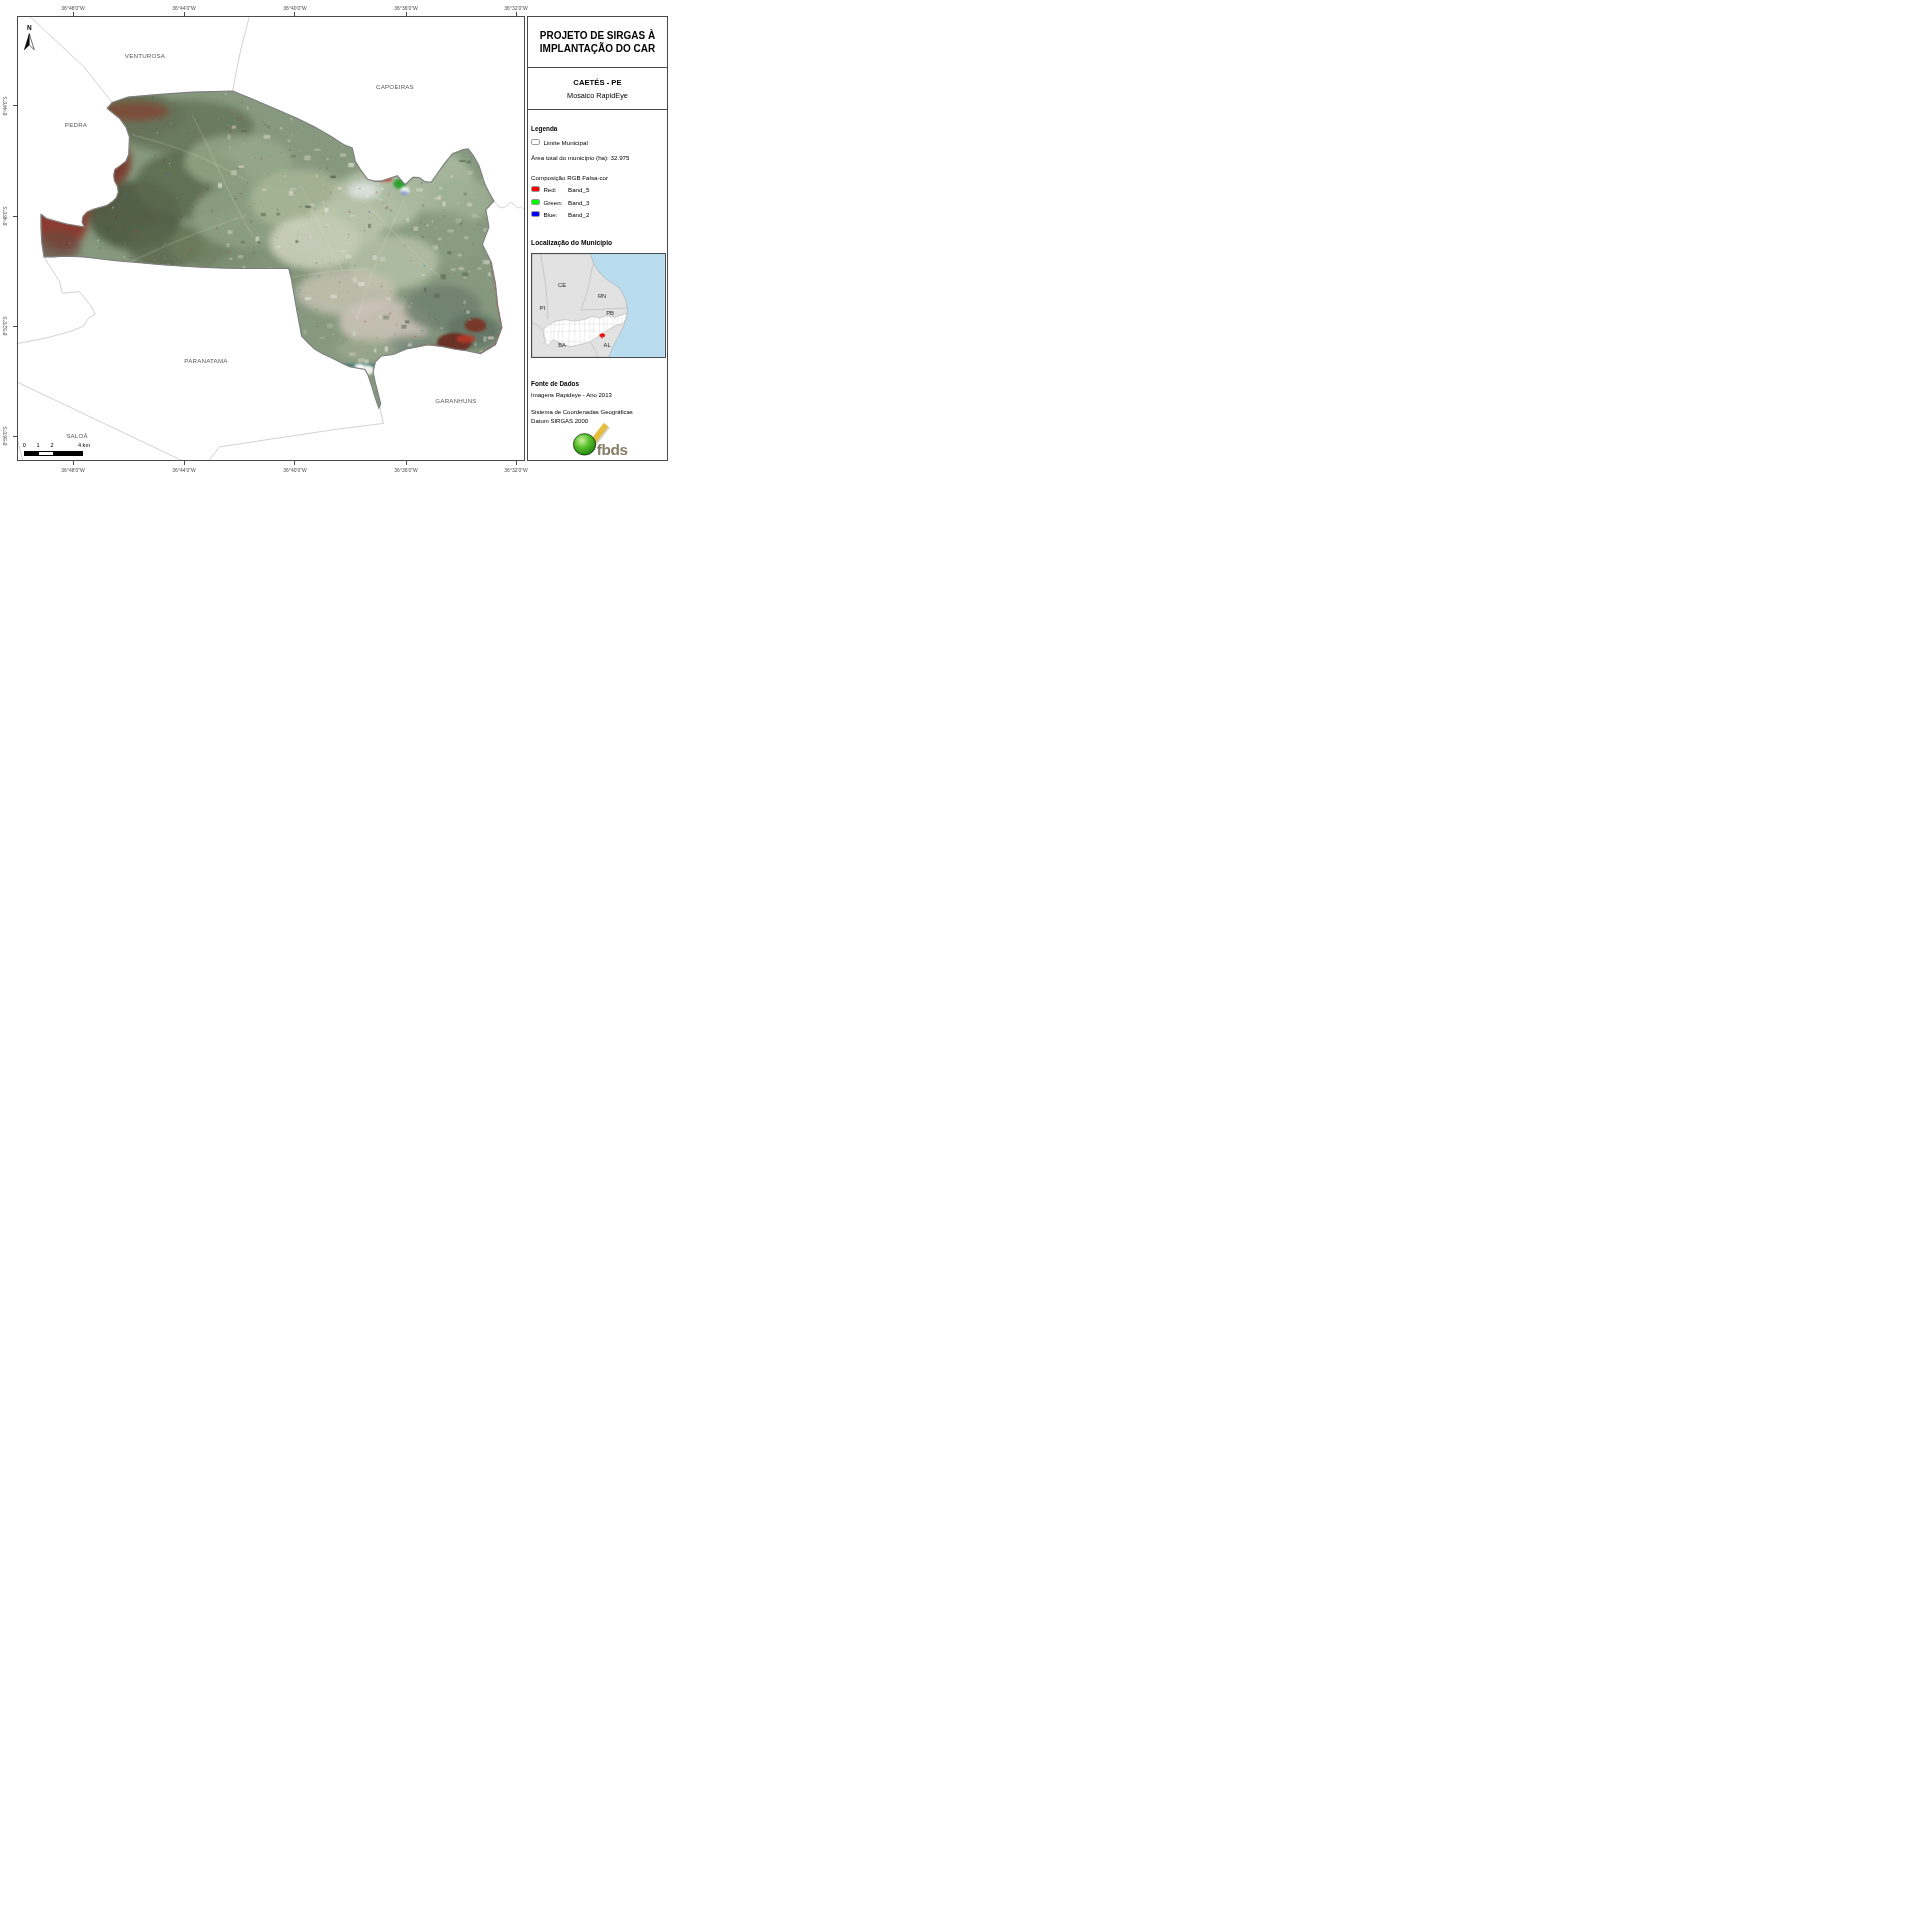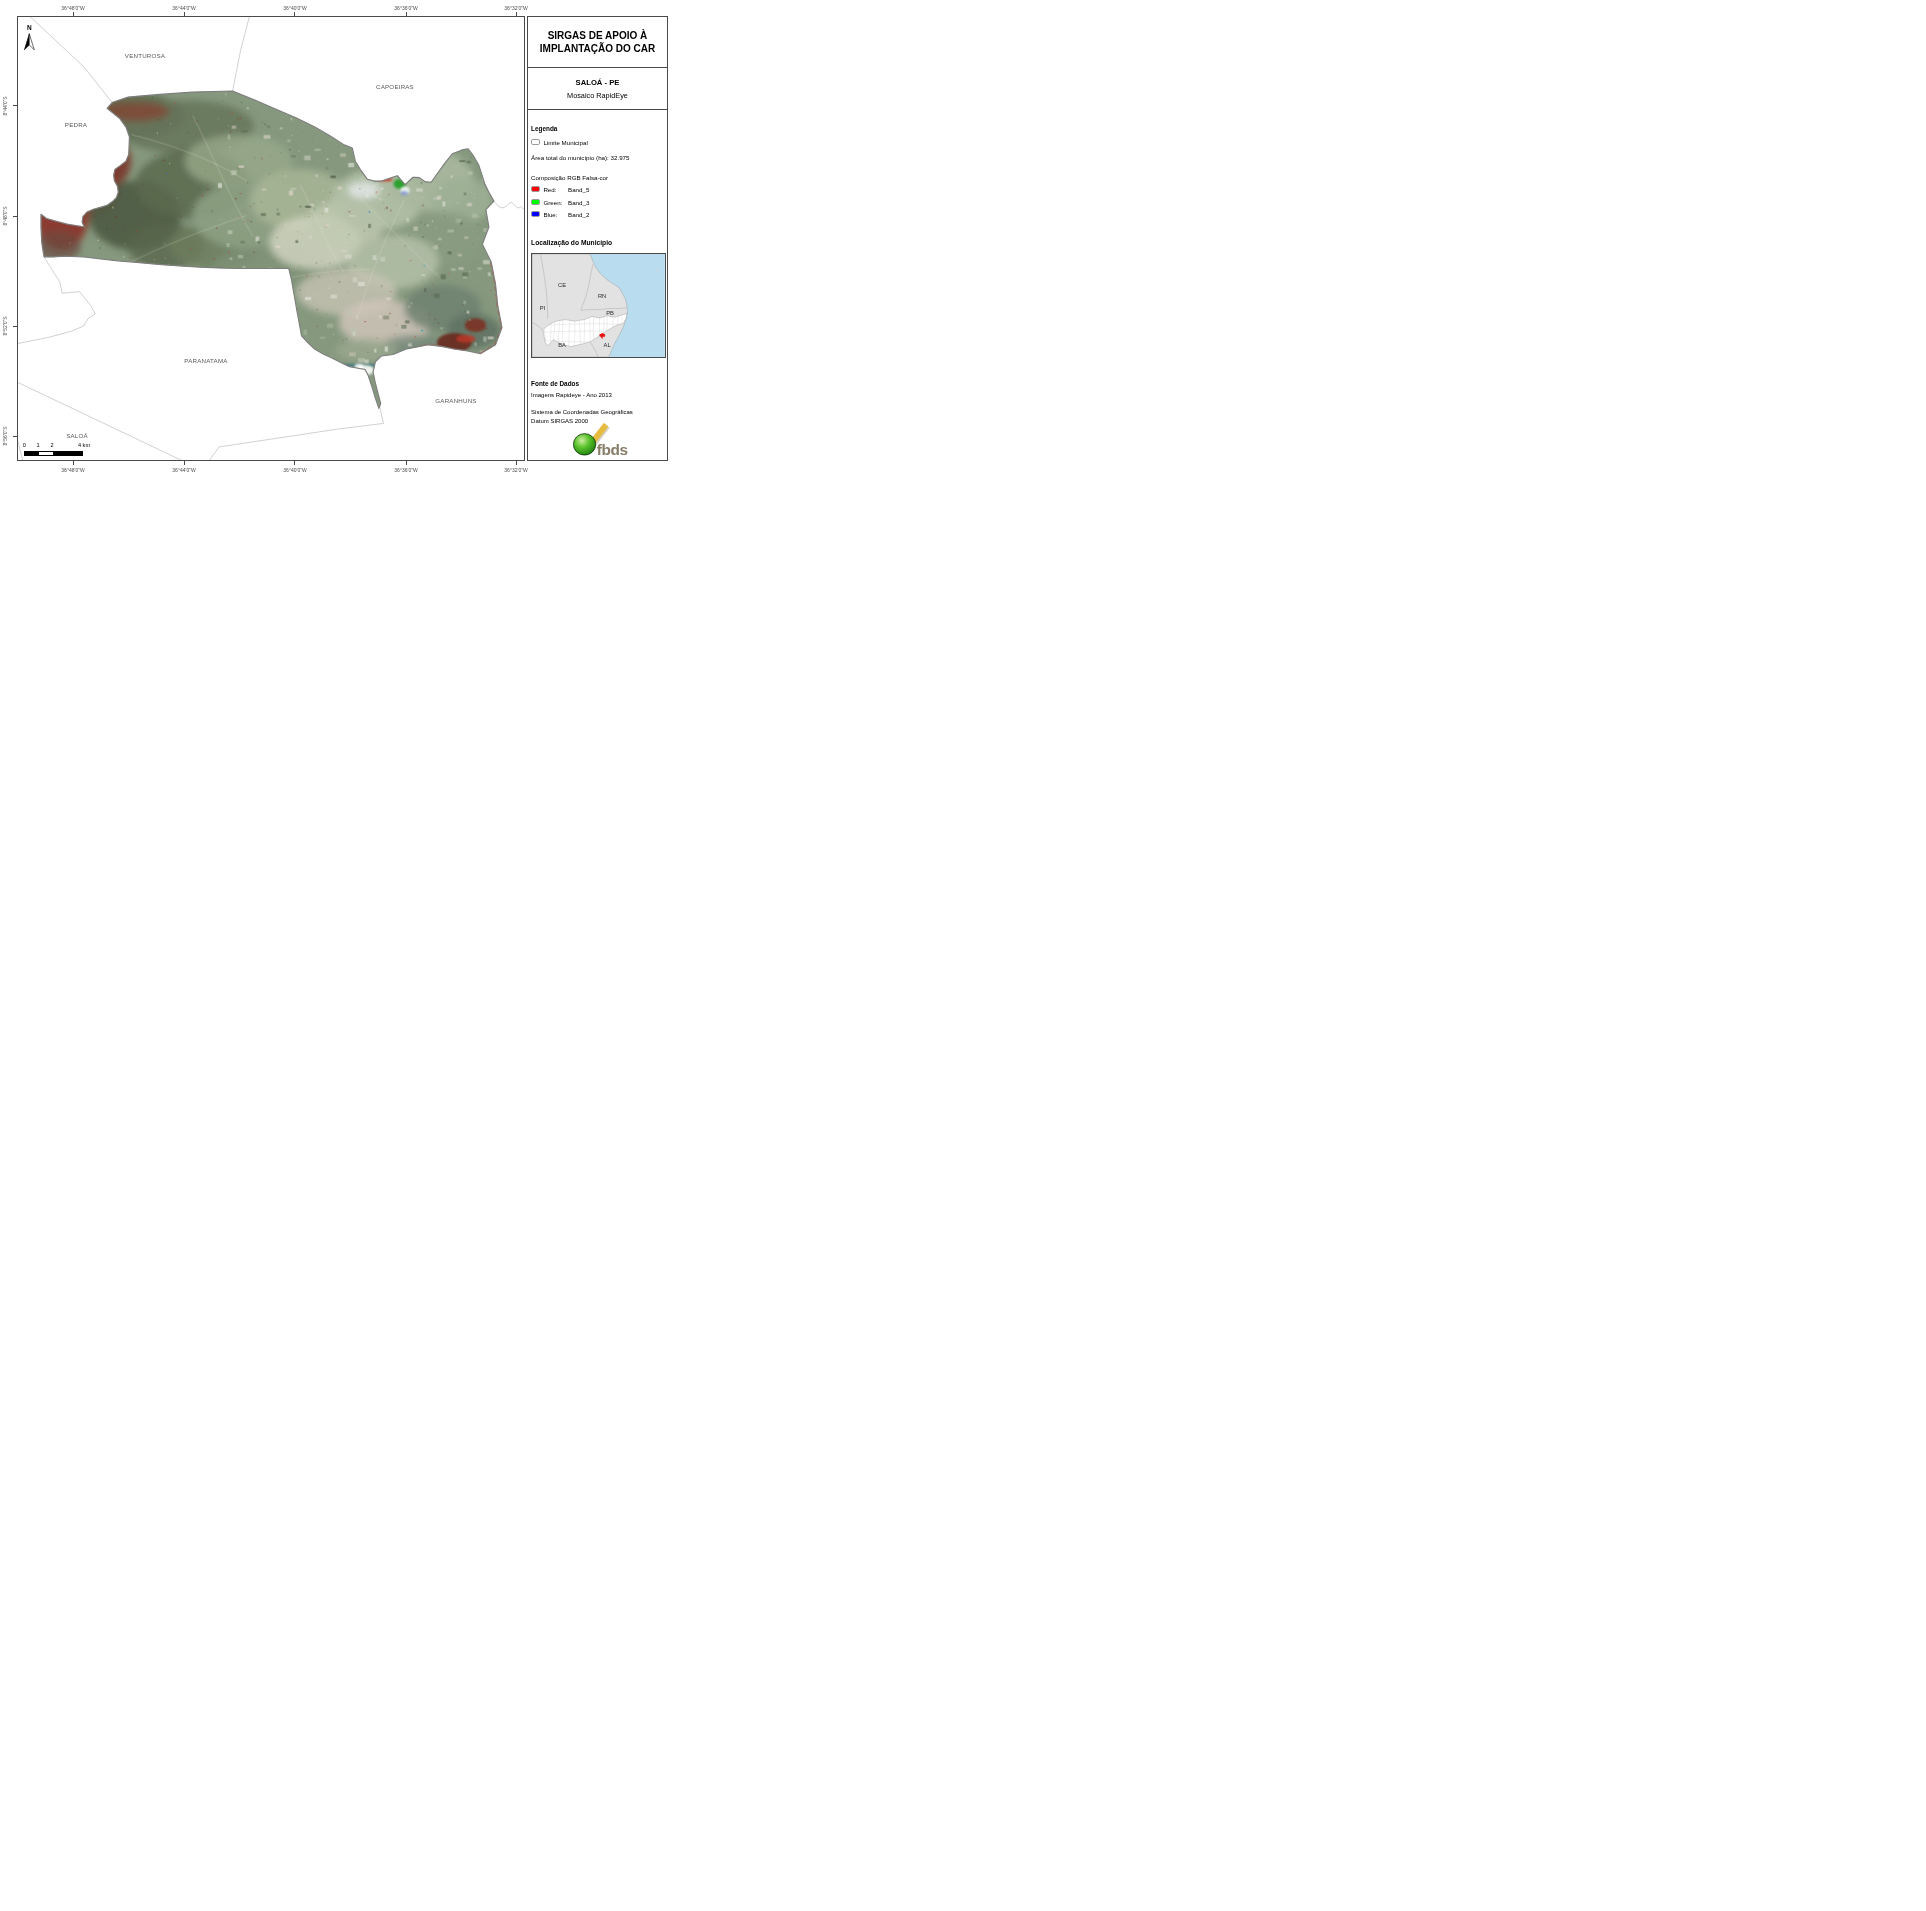--- a/index.html
+++ b/index.html
@@ -984,7 +984,7 @@
   </div>
 
   <div class="side-box" id="box-title">
-    <div class="t-line">SIRGAS DE APOIO À</div>
+    <div class="t-line">PROJETO DE SIRGAS À</div>
     <div class="t-line">IMPLANTAÇÃO DO CAR</div>
   </div>
 

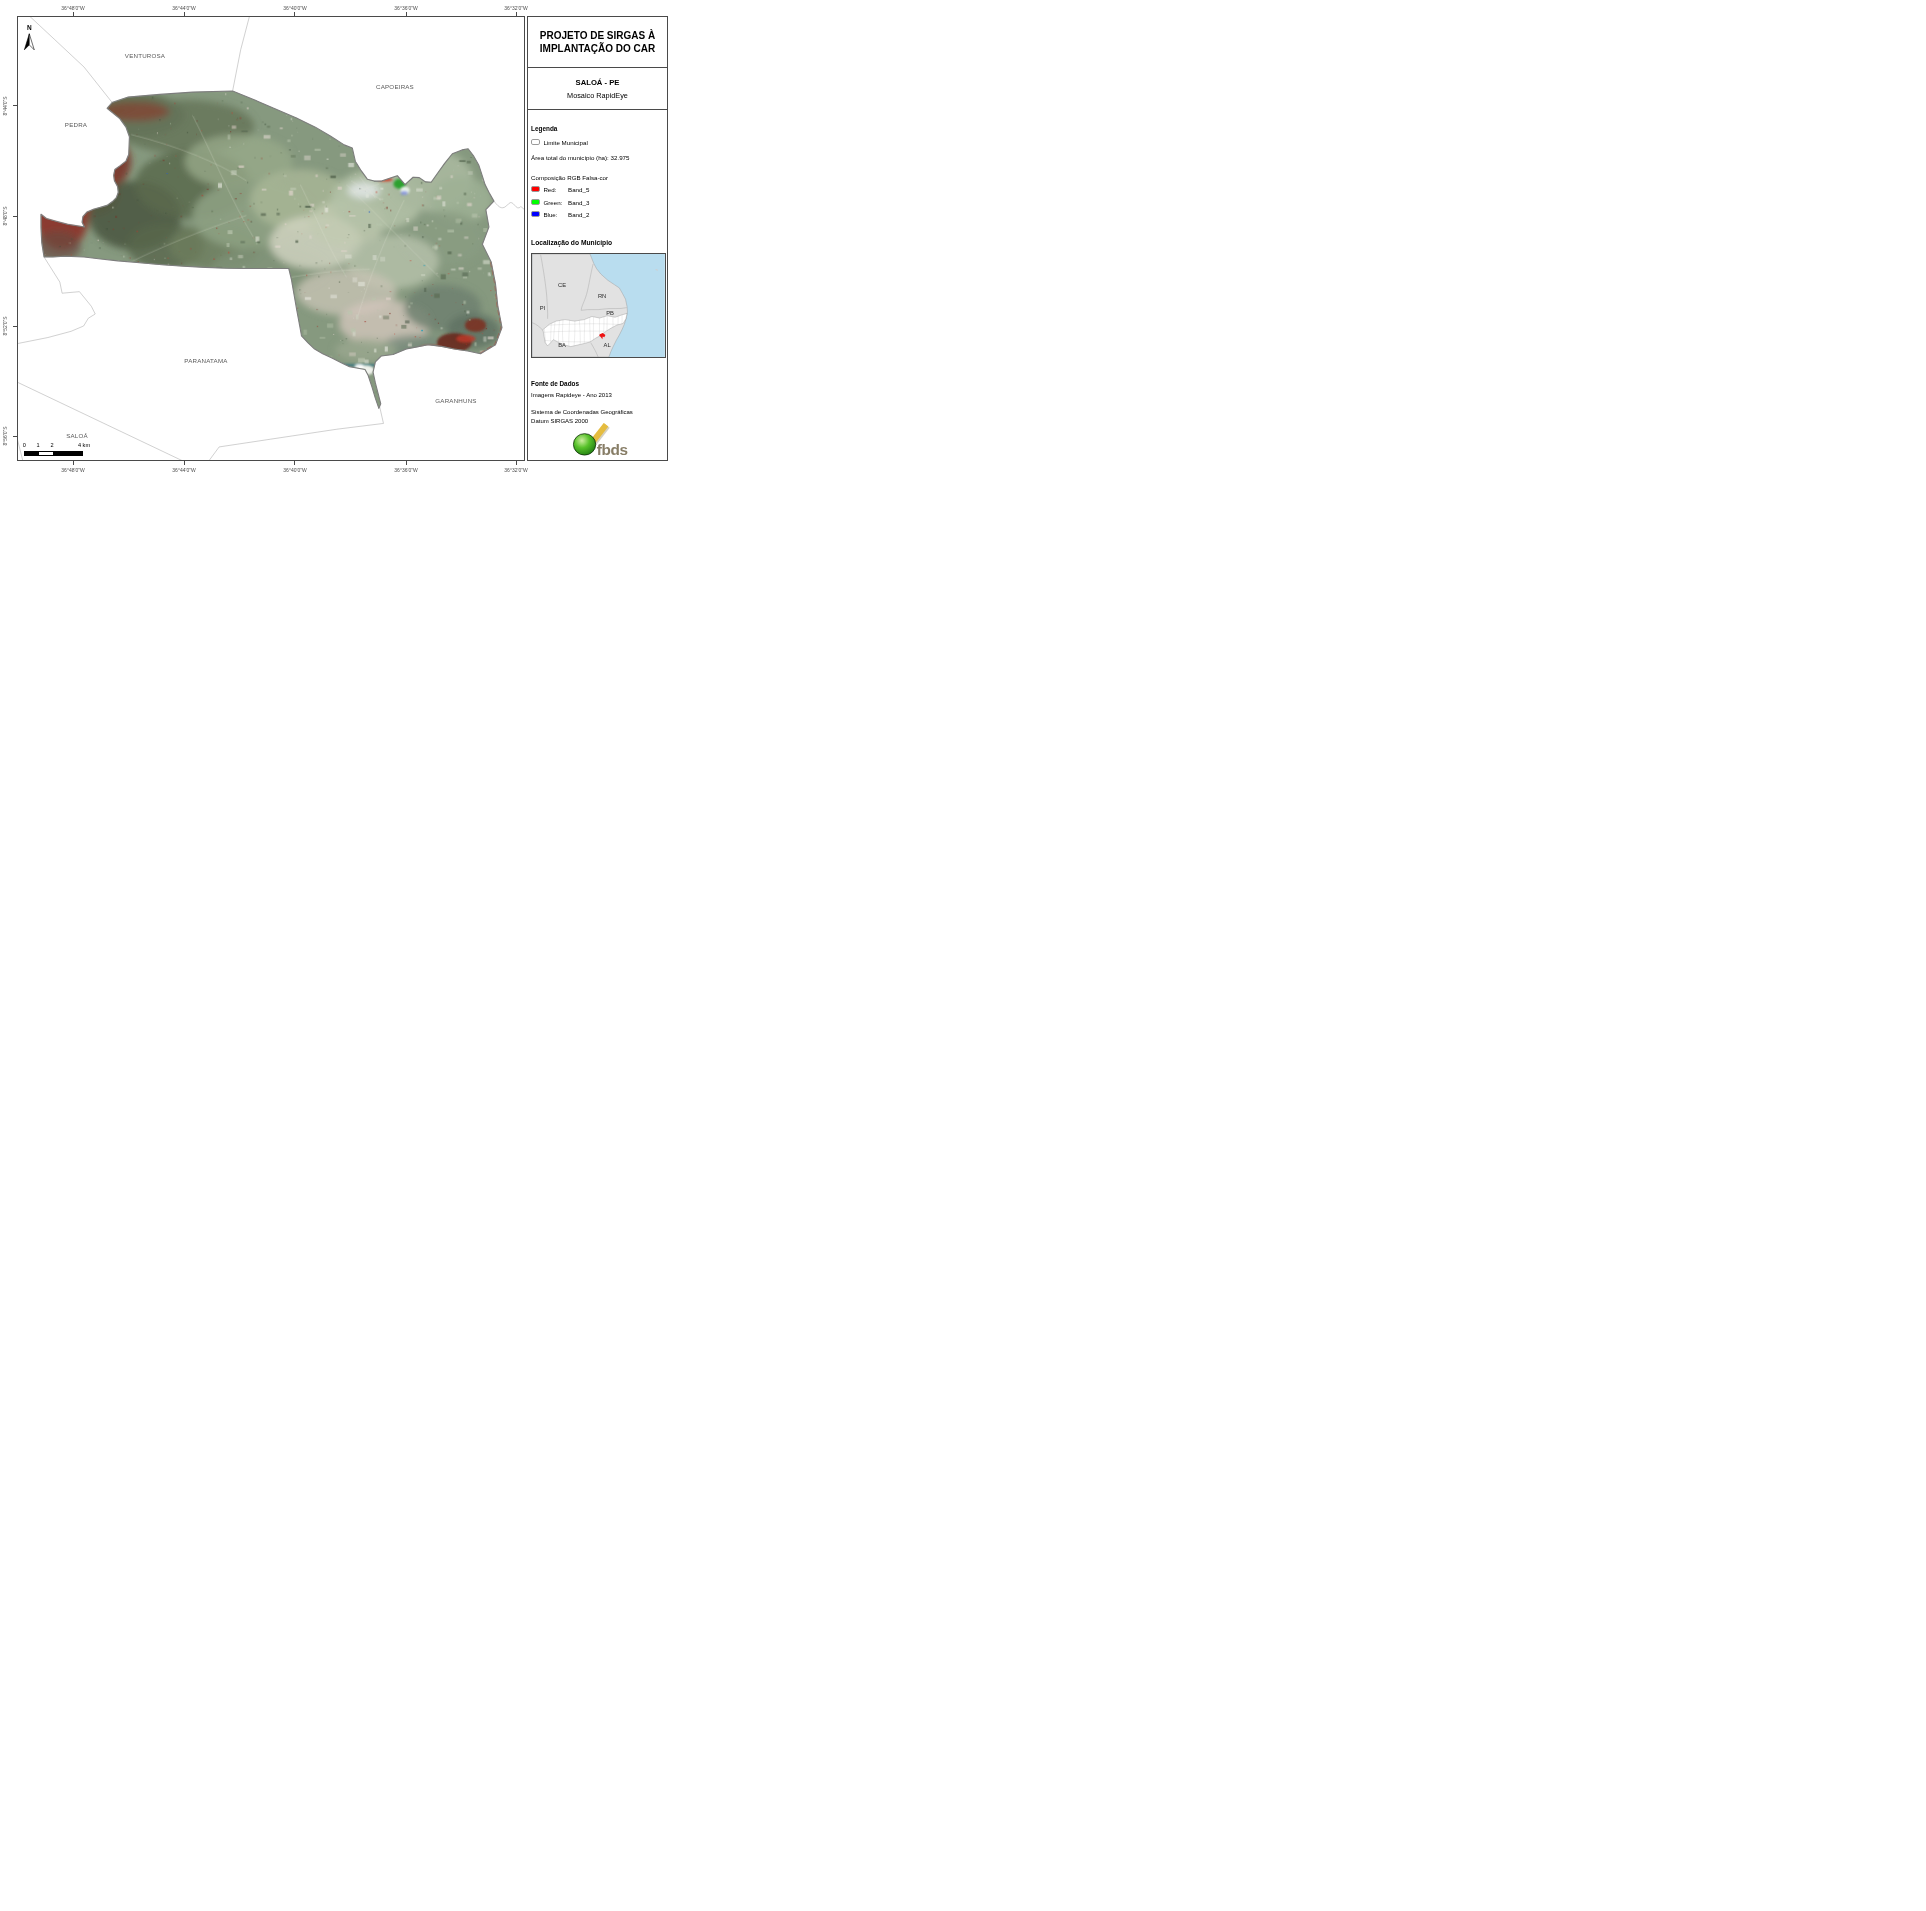--- a/index.html
+++ b/index.html
@@ -989,7 +989,7 @@
   </div>
 
   <div class="side-box" id="box-sub">
-    <div class="muni">SALOÁ - PE</div>
+    <div class="muni">CAETÉS - PE</div>
     <div class="prod">Mosaico RapidEye</div>
   </div>
 

